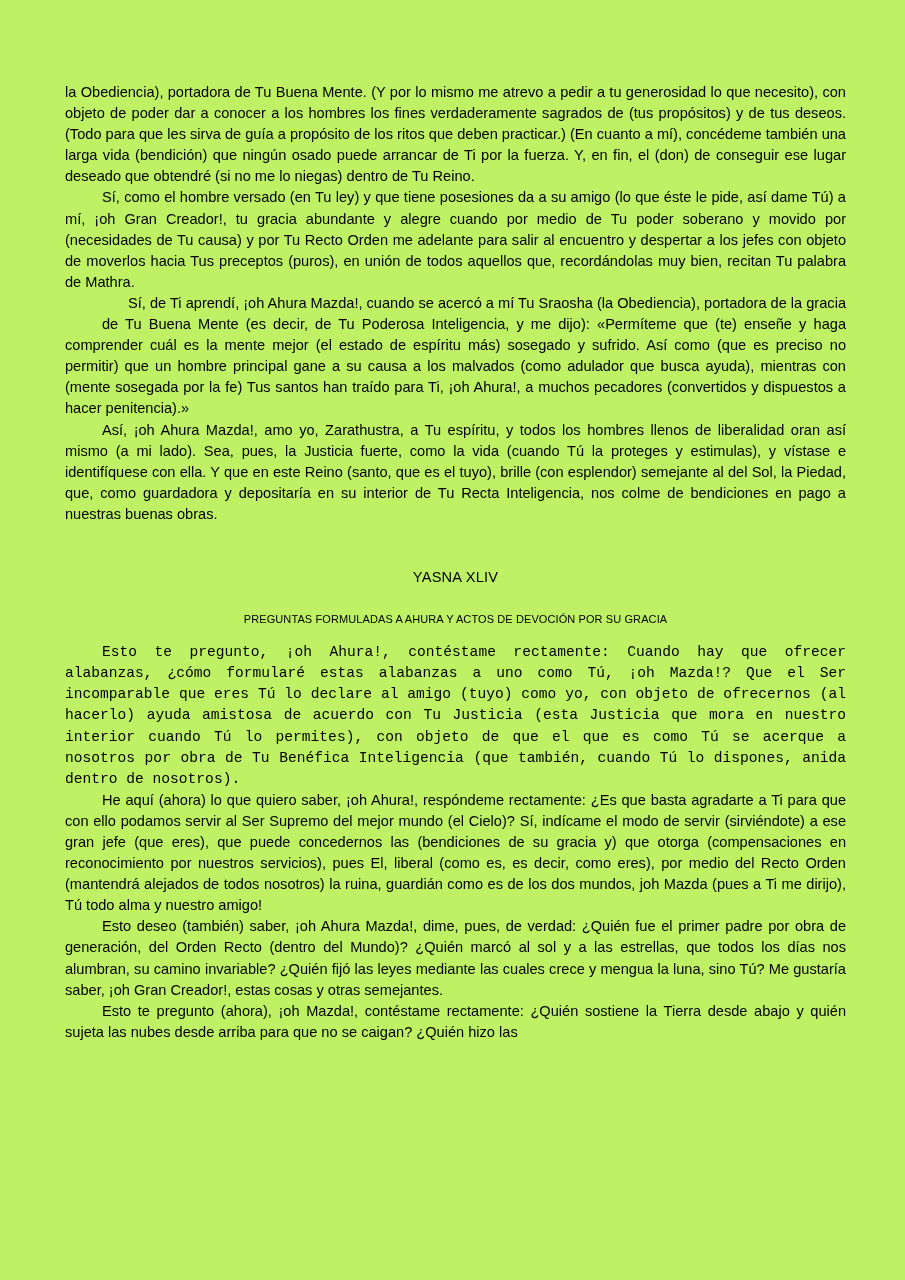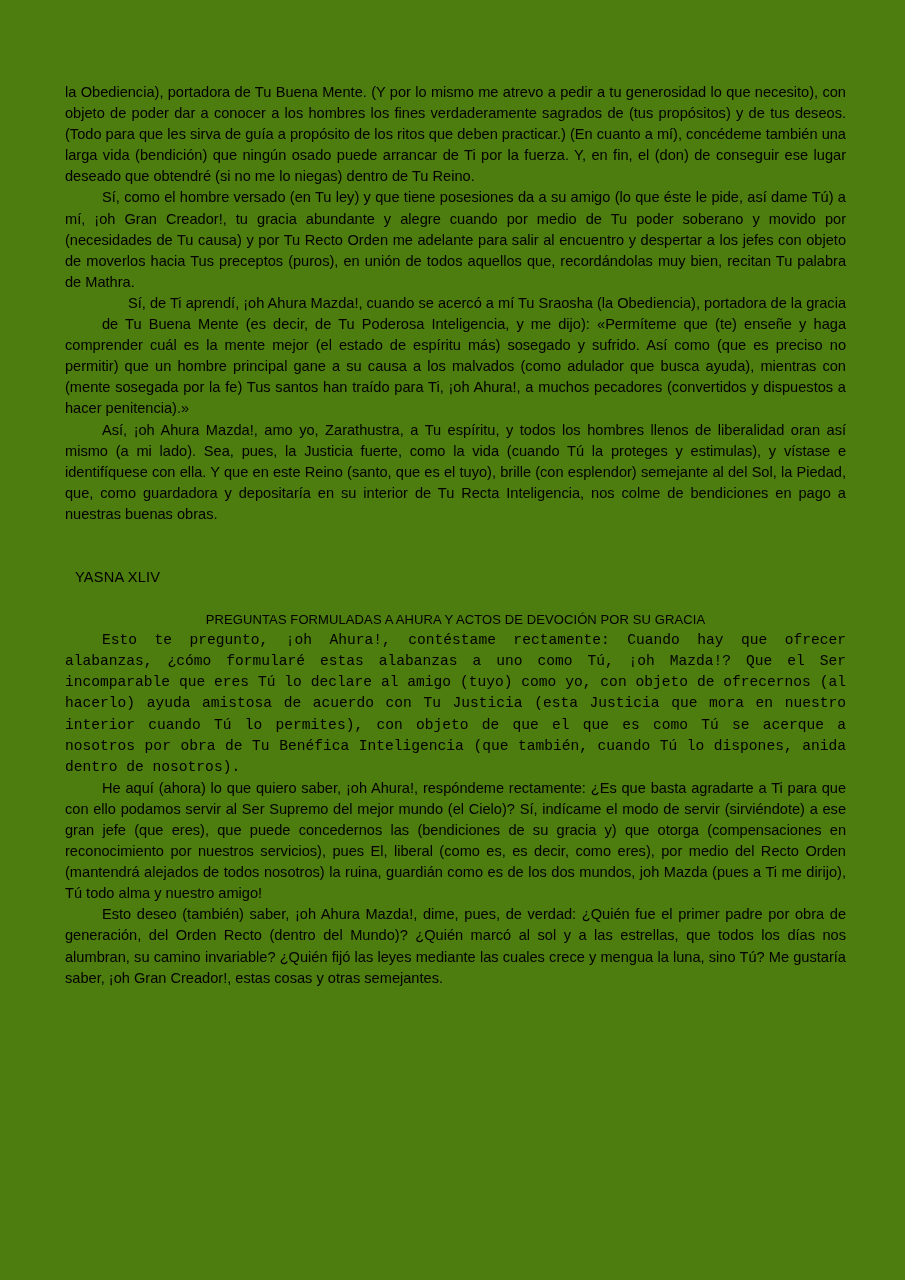--- a/index.html
+++ b/index.html
@@ -16,7 +16,7 @@
     position: relative;
     width: 905px;
     height: 1280px;
-    background: #4d7c0f;
+    background: #bef264;
     overflow: hidden;
     box-sizing: border-box;
   }

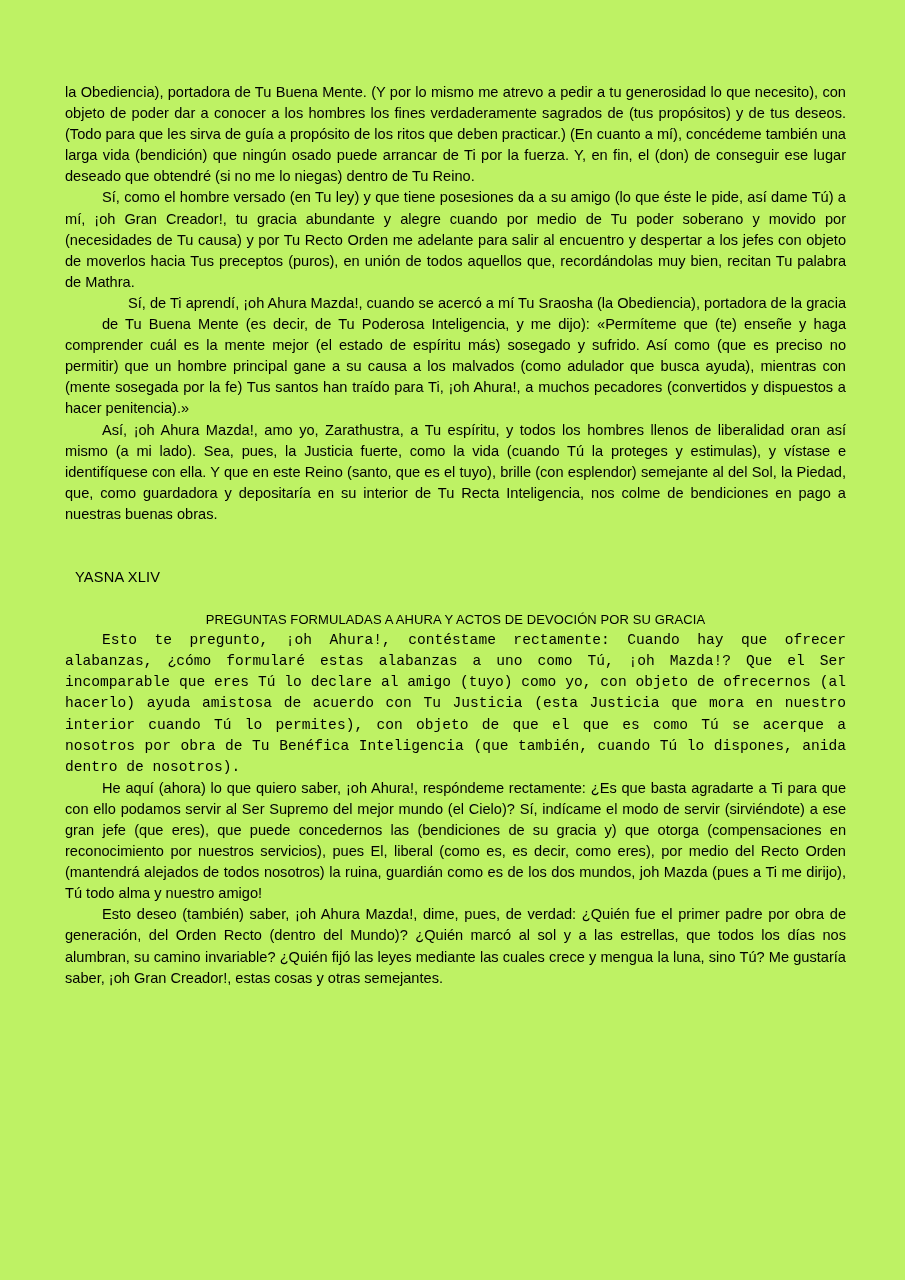--- a/index.html
+++ b/index.html
@@ -54,7 +54,7 @@
     font-size: 14.6px;
     font-weight: normal;
     line-height: 21.1px;
-    text-align: left;
+    text-align: center;
     letter-spacing: 0.2px;
   }
   h2.chapter-subtitle {

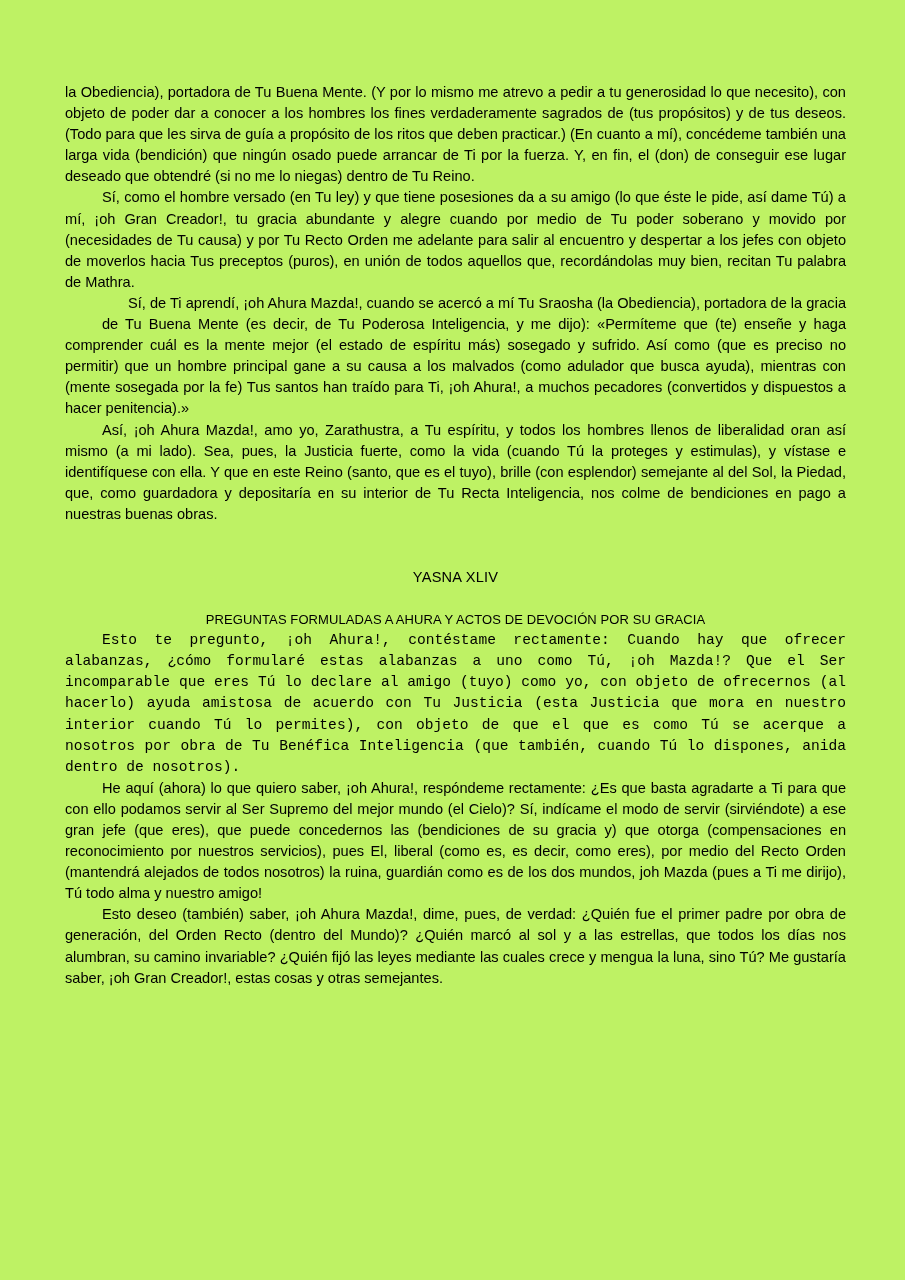--- a/index.html
+++ b/index.html
@@ -58,9 +58,9 @@
     letter-spacing: 0.2px;
   }
   h2.chapter-subtitle {
-    margin: 0;
+    margin: 12px;
     margin-top: 21px;
-    font-size: 13px;
+    font-size: 11px;
     font-weight: normal;
     line-height: 21.1px;
     text-align: center;

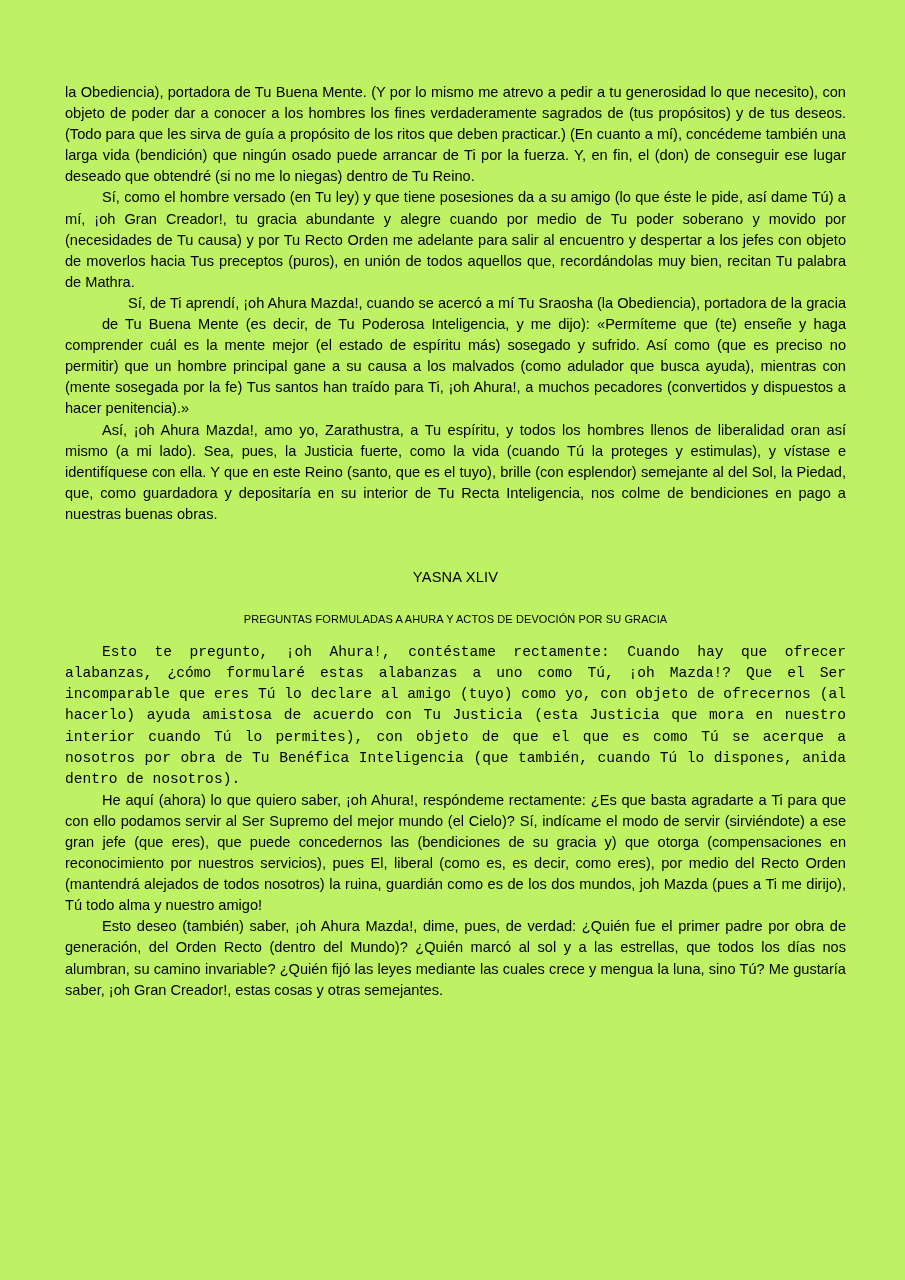--- a/index.html
+++ b/index.html
@@ -98,6 +98,7 @@
 
     <p class="para">Esto deseo (también) saber, ¡oh Ahura Mazda!, dime, pues, de verdad: ¿Quién fue el primer padre por obra de generación, del Orden Recto (dentro del Mundo)? ¿Quién marcó al sol y a las estrellas, que todos los días nos alumbran, su camino invariable? ¿Quién fijó las leyes mediante las cuales crece y mengua la luna, sino Tú? Me gustaría saber, ¡oh Gran Creador!, estas cosas y otras semejantes.</p>
 
+    <p class="para">Esto te pregunto (ahora), ¡oh Mazda!, contéstame rectamente: ¿Quién sostiene la Tierra desde abajo y quién sujeta las nubes desde arriba para que no se caigan? ¿Quién hizo las</p>
 
   </div>
 </div>

